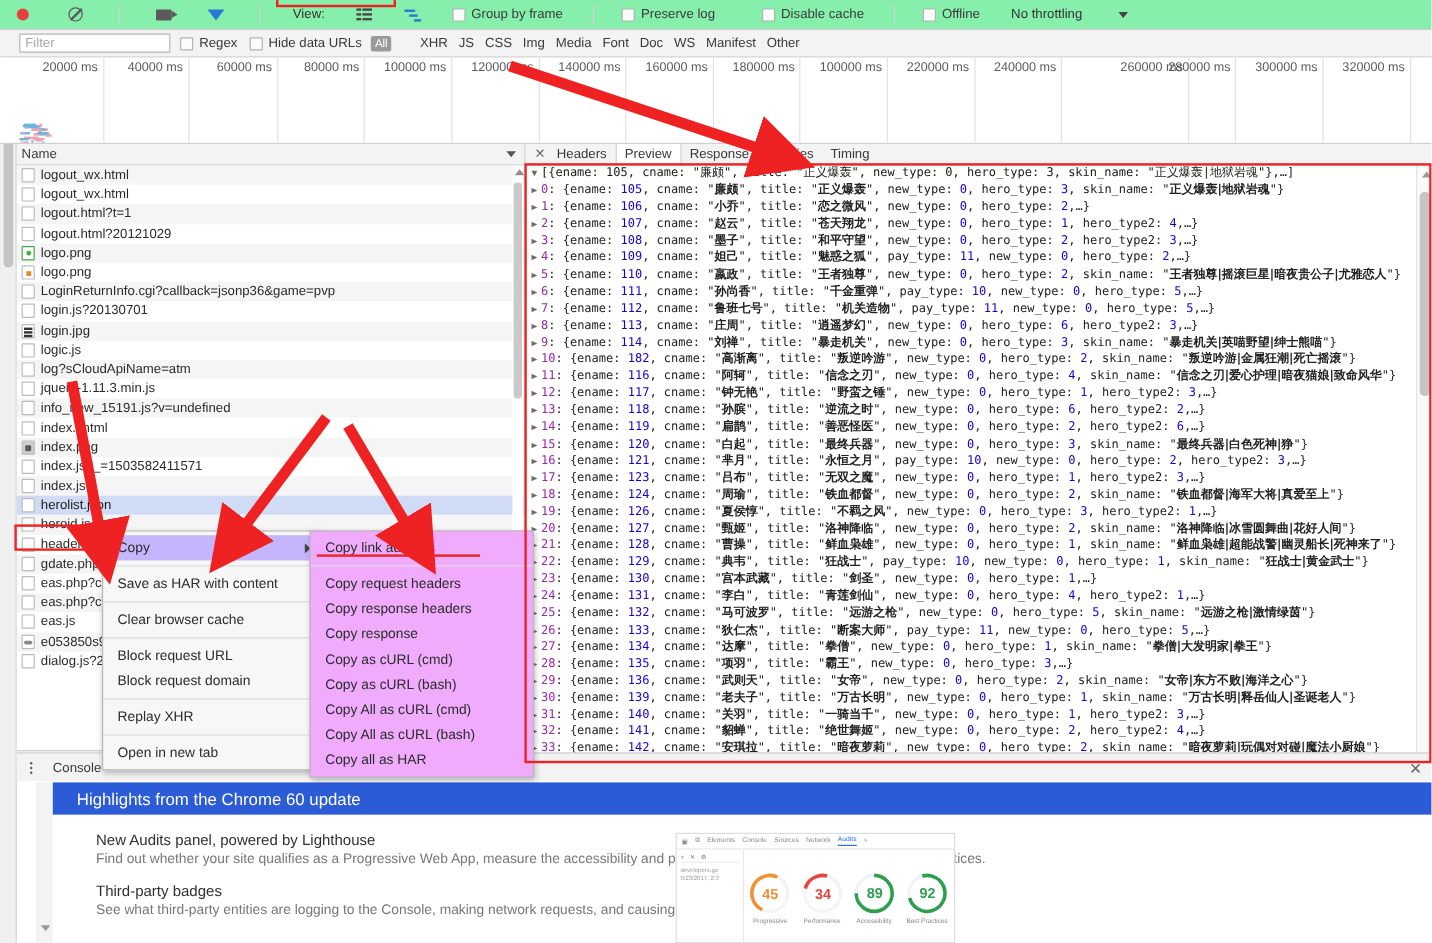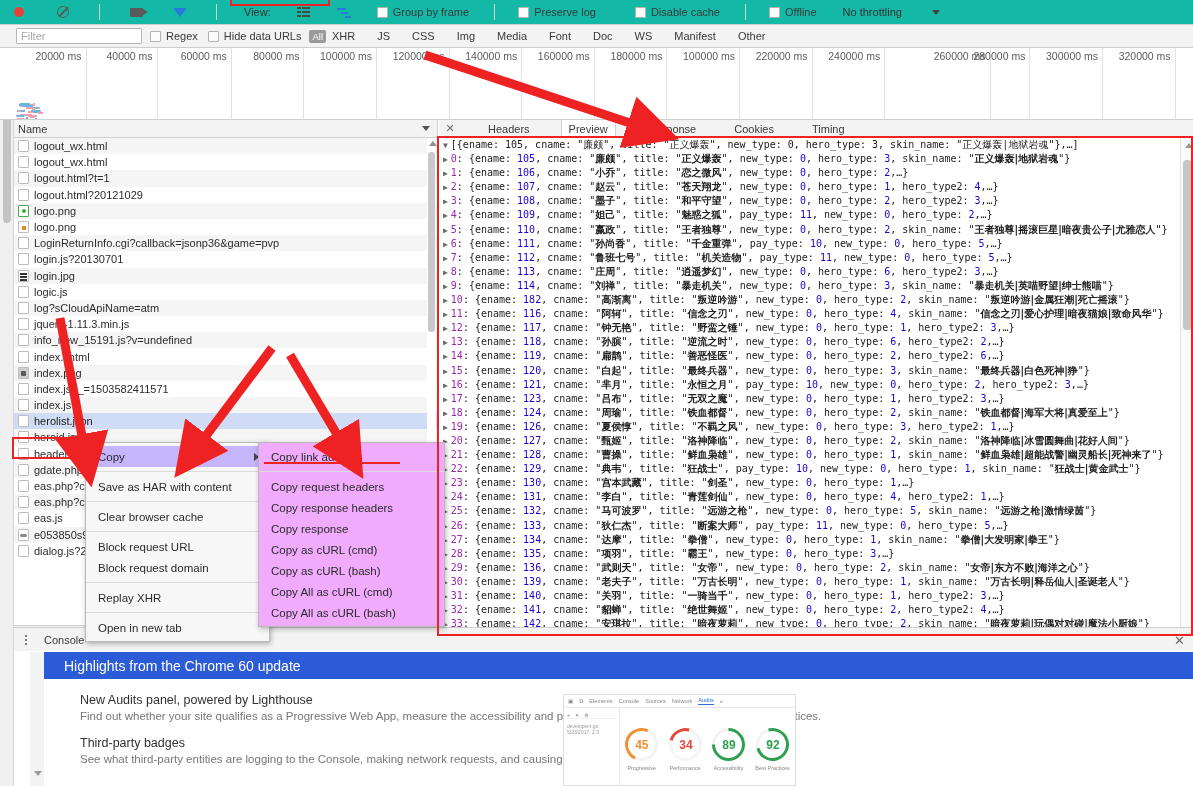--- a/index.html
+++ b/index.html
@@ -18,7 +18,7 @@
   
   .toolbar {
     position: absolute; left: 0; top: 0; width: 1193px; height: 25px;
-    background: #14b8a6; border-bottom: 1px solid #cdcdcd;
+    background: #86efac; border-bottom: 1px solid #cdcdcd;
     display: flex; align-items: center; padding-left: 6px; gap: 18px;
   }
   .tbtn { width: 26px; height: 24px; display: flex; align-items: center; justify-content: center; }

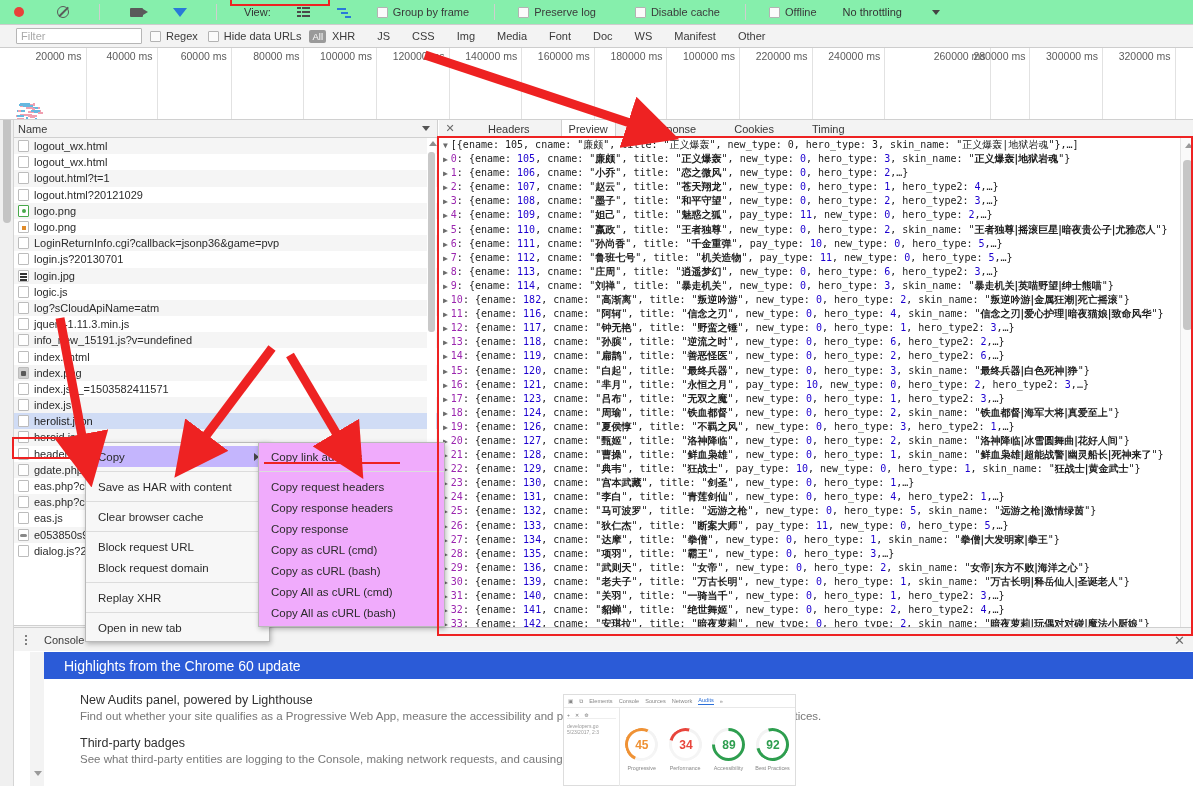--- a/index.html
+++ b/index.html
@@ -62,7 +62,7 @@
     padding: 0 4px; border-radius: 1px; outline: none;
   }
   .filter-input::placeholder { color: #a9a9a9; }
-  .types { display:flex; align-items:center; gap: 22px; margin-left: 6px; color:#3a3a3a; }
+  .types { display:flex; align-items:center; gap: 9px; margin-left: 24px; color:#3a3a3a; }
   .pill-all {
     background: #9a9a9a; color: #fff; border-radius: 2px;
     padding: 1px 3px; font-size: 9.5px; line-height: 11px;

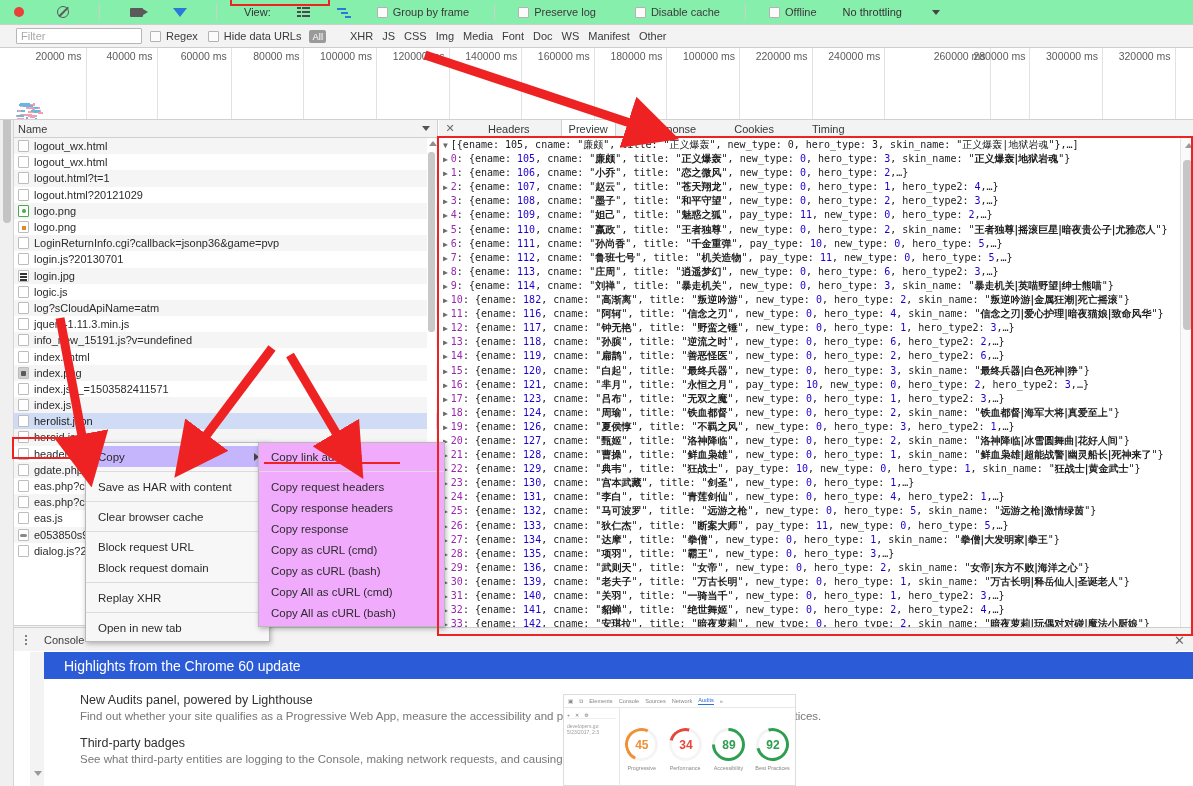--- a/index.html
+++ b/index.html
@@ -119,7 +119,7 @@
     display:flex; align-items:center; gap:0; padding-left:4px; font-size:11px;
   }
   .closex { width:14px; text-align:center; color:#6a6a6a; font-size:11px; }
-  .dtab { padding:0 7px; height:18px; line-height:18px; color:#3a3a3a;margin-left:24px; }
+  .dtab { padding:0 7px; height:18px; line-height:18px; color:#3a3a3a; }
   .dtab.active { background:#fff; border-left:1px solid #d0d0d0; border-right:1px solid #d0d0d0; }
 
   .respview {

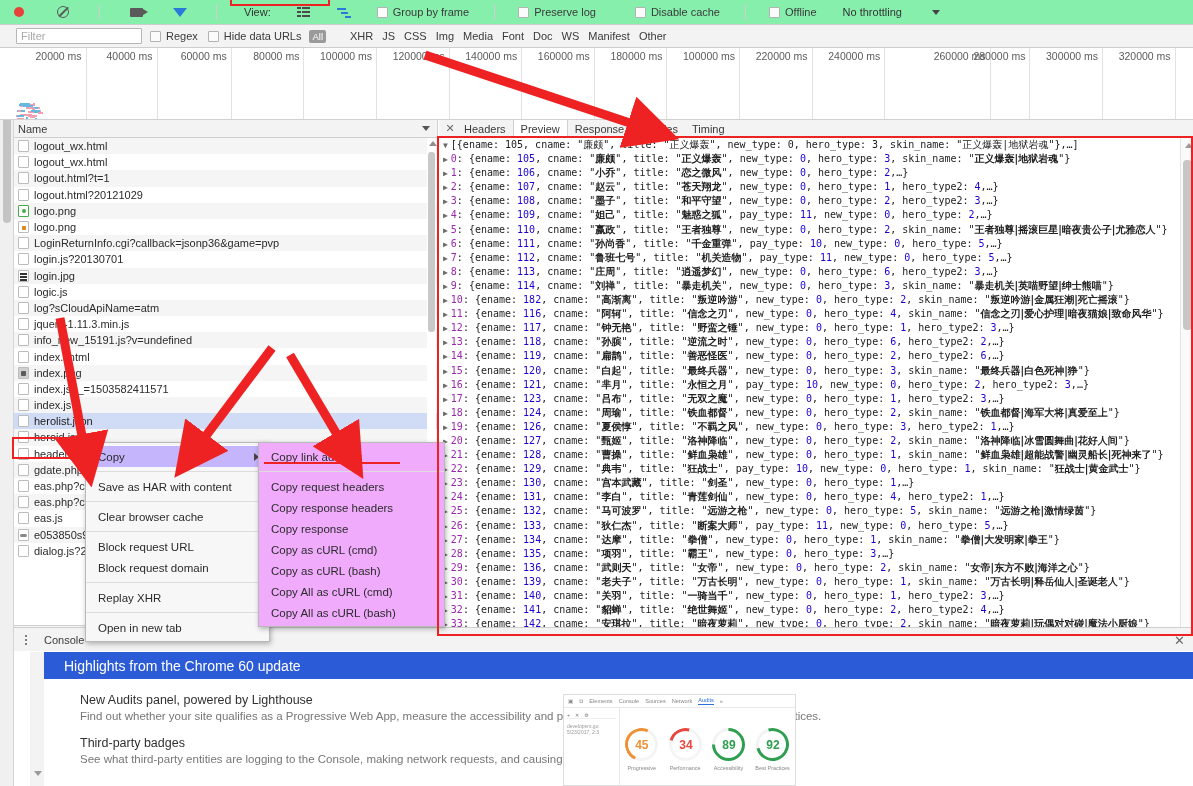--- a/index.html
+++ b/index.html
@@ -702,6 +702,9 @@
         <div class="mi">
           <span>Copy All as cURL (bash)</span>
         </div>
+        <div class="mi">
+          <span>Copy all as HAR</span>
+        </div>
       </div>
   </div>
 

